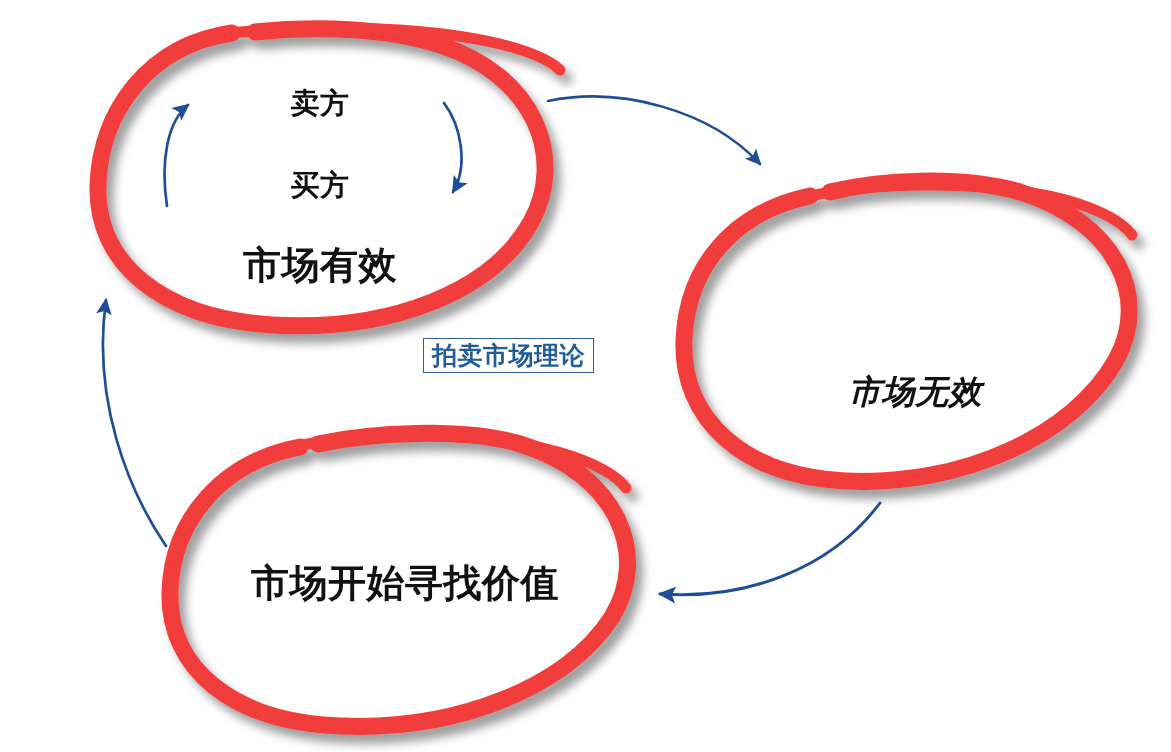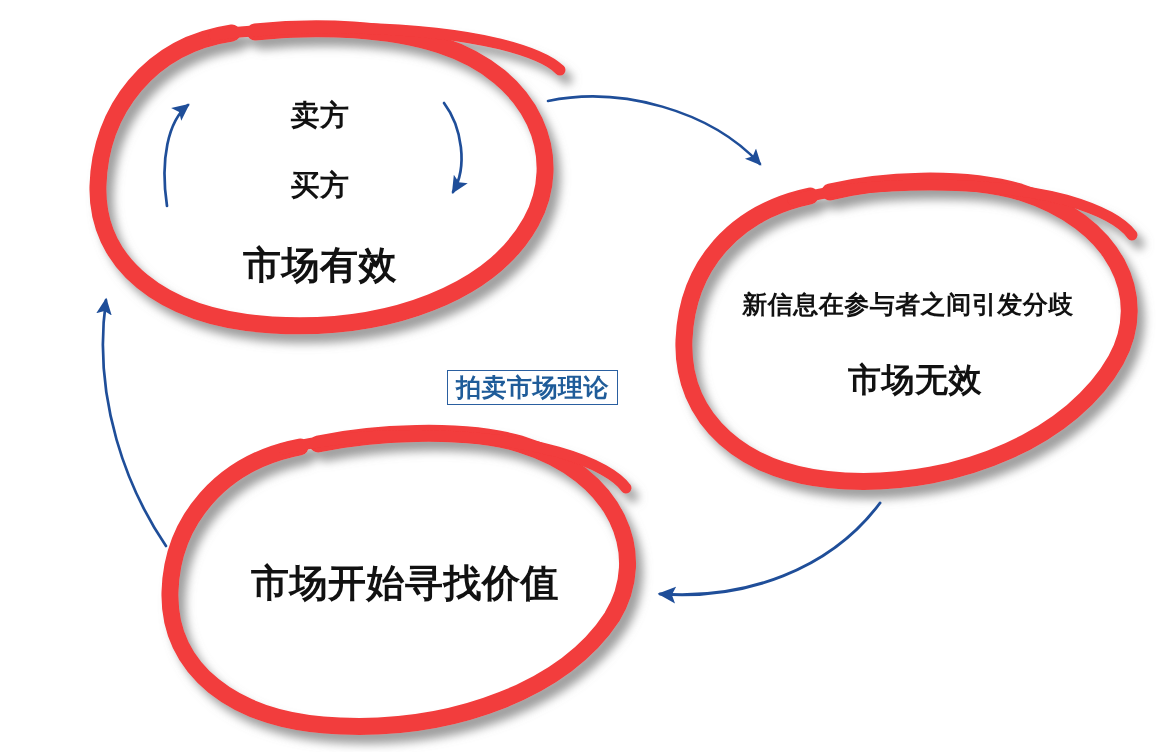--- a/index.html
+++ b/index.html
@@ -125,7 +125,7 @@
     <path d="M 444 103 C 462 127, 468 167, 453 192" fill="none" stroke="#1F4E99" stroke-width="2.7" stroke-linecap="round" marker-end="url(#arrowheadBlueSm)"></path>
   </svg>
 
-  <div class="node-text t-small" style="left:230px; top:88px; width:180px;margin-top:12px;">卖方</div>
+  <div class="node-text t-small" style="left:230px; top:88px; width:180px;">卖方</div>
   <div class="node-text t-large" style="left:200px; top:246px; width:240px;">市场有效</div>
   <div class="node-text t-small" style="left:230px; top:170px; width:180px;">买方</div>
 

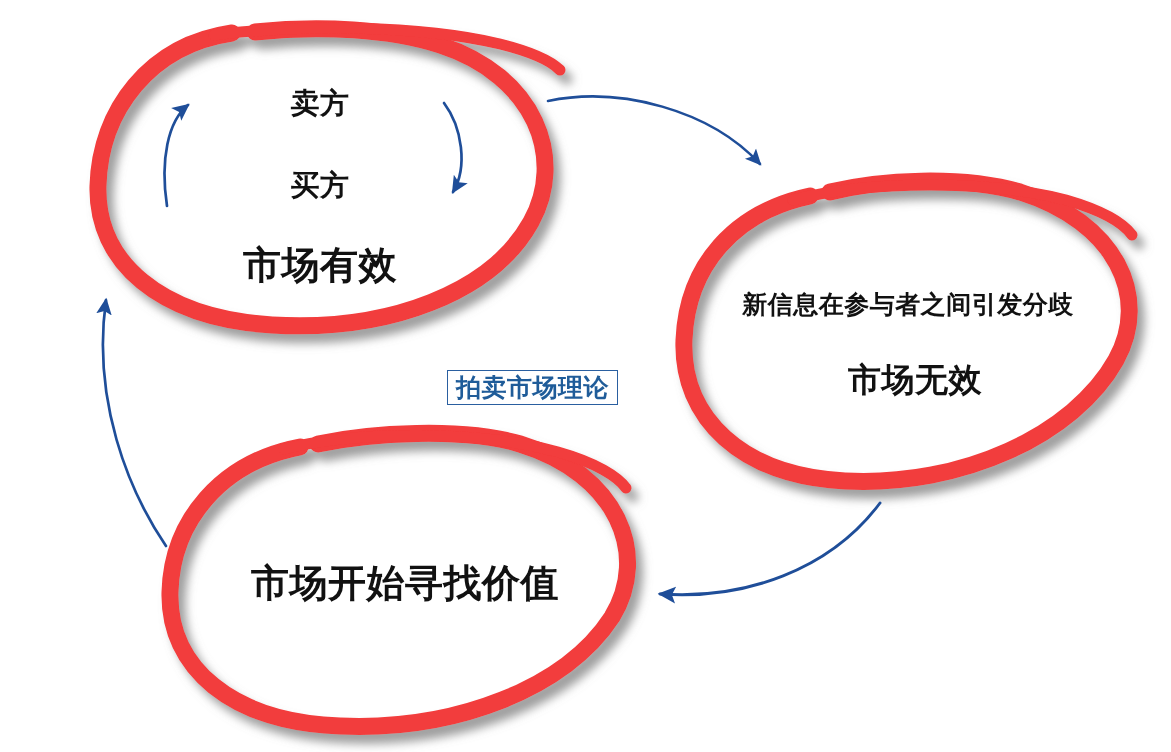--- a/index.html
+++ b/index.html
@@ -129,7 +129,6 @@
   <div class="node-text t-large" style="left:200px; top:246px; width:240px;">市场有效</div>
   <div class="node-text t-small" style="left:230px; top:170px; width:180px;">买方</div>
 
-  <div class="node-text t-mid" style="left:708px; top:292px; width:400px;">新信息在参与者之间引发分歧</div>
   <div class="node-text t-xl" style="left:790px; top:363px; width:250px;">市场无效</div>
 
   <div class="node-text t-large" style="left:240px; top:564px; width:330px;text-align:center;">市场开始寻找价值</div>

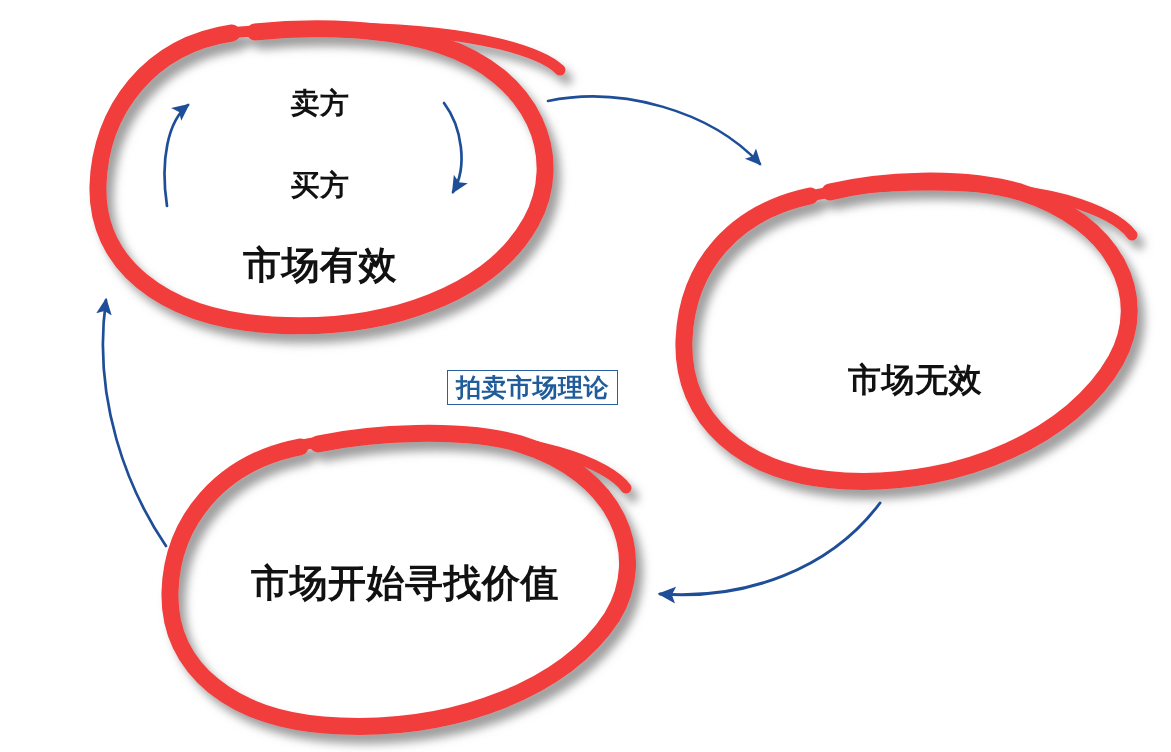--- a/index.html
+++ b/index.html
@@ -42,7 +42,7 @@
 
   #center-label {
     position: absolute;
-    left: 447px;
+    left: 423px;
     top: 338px;
     width: 171px;
     height: 35px;
@@ -57,7 +57,6 @@
     letter-spacing: 0.5px;
     background: #ffffff;
     font-family: Liberation Mono, monospace;
-    margin-top: 32px;
   }
 </style>
 </head>

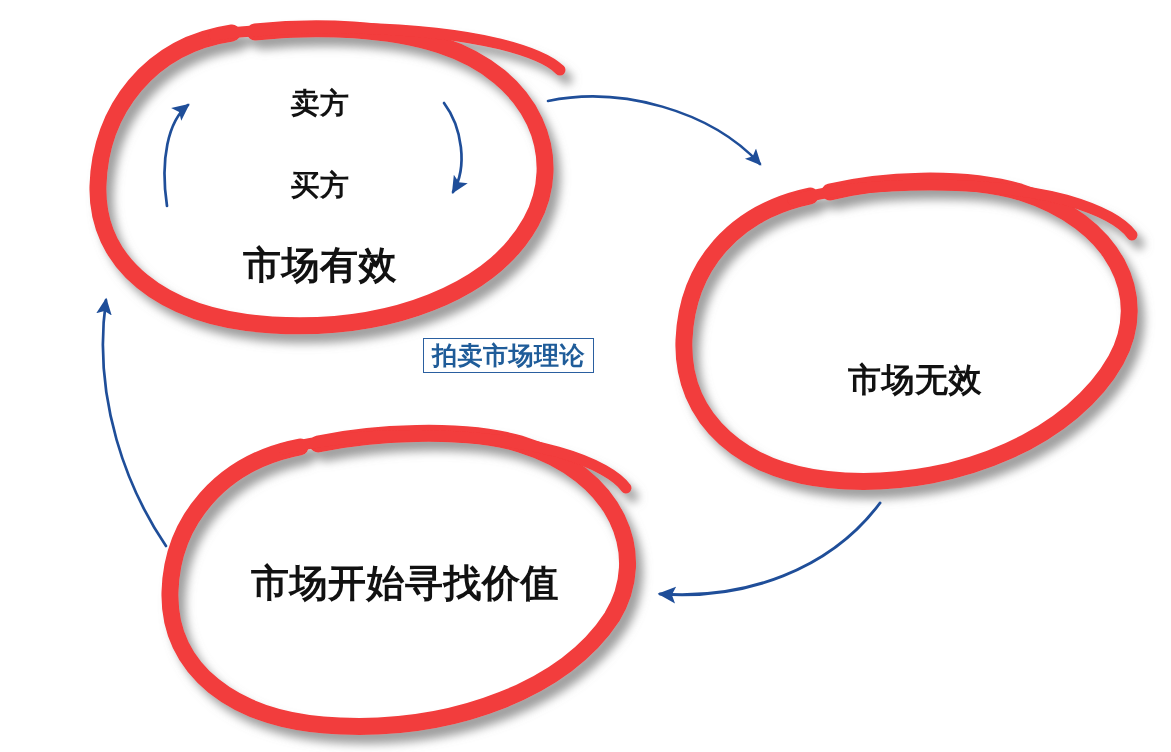--- a/index.html
+++ b/index.html
@@ -128,7 +128,7 @@
   <div class="node-text t-large" style="left:200px; top:246px; width:240px;">市场有效</div>
   <div class="node-text t-small" style="left:230px; top:170px; width:180px;">买方</div>
 
-  <div class="node-text t-xl" style="left:790px; top:363px; width:250px;">市场无效</div>
+  <div class="node-text t-xl" style="left:790px; top:375px; width:250px;font-style:italic;">市场无效</div>
 
   <div class="node-text t-large" style="left:240px; top:564px; width:330px;text-align:center;">市场开始寻找价值</div>
 

